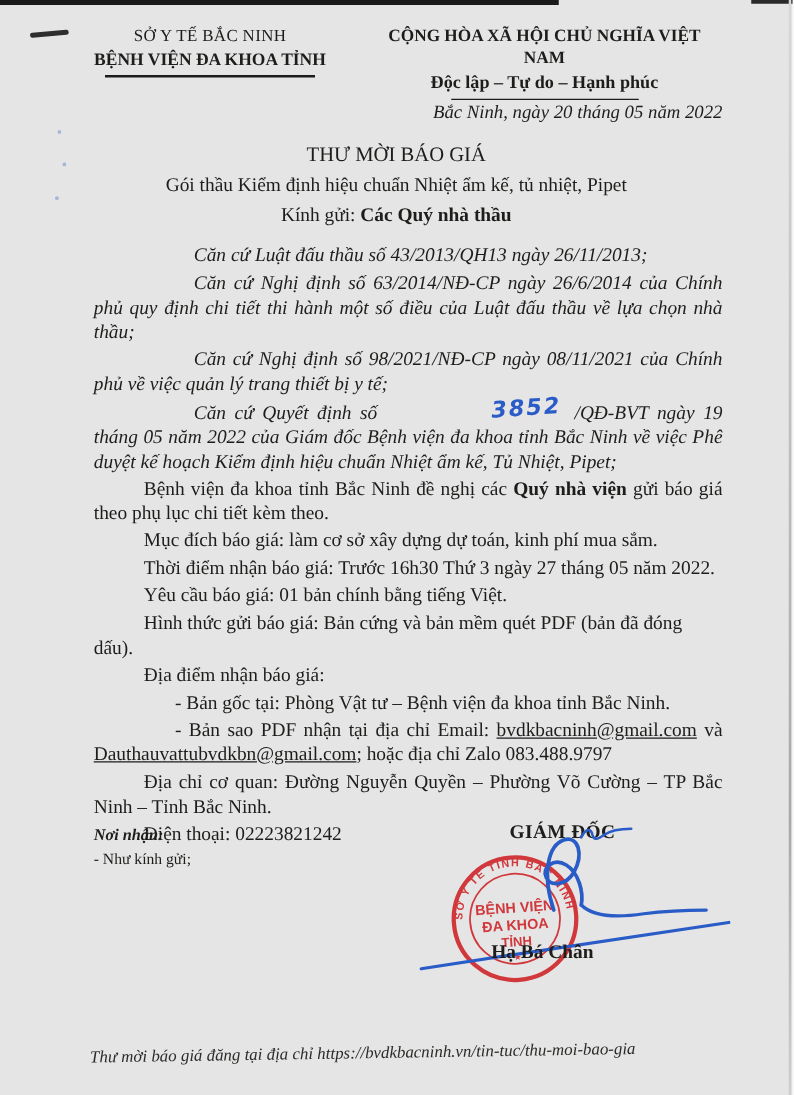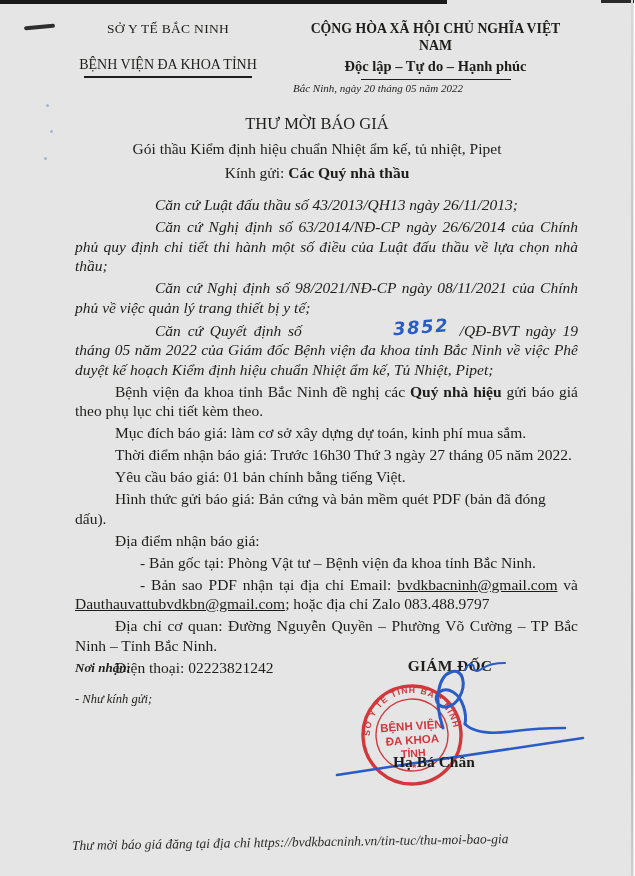--- a/index.html
+++ b/index.html
@@ -19,7 +19,7 @@
   
   .hdr-left{position:absolute;left:48px;top:21px;width:240px;text-align:center;line-height:1.25;}
   .hdr-left .l1{font-size:13.5px;letter-spacing:.3px;}
-  .hdr-left .l2{font-size:14px;font-weight:normal;margin-top:18px;}
+  .hdr-left .l2{font-size:14px;font-weight:bold;margin-top:2px;}
   .hdr-left .rule{width:168px;height:1.5px;background:#1c1c1c;margin:3px auto 0;}
   .hdr-right{position:absolute;left:293px;top:20px;width:285px;text-align:center;line-height:1.25;}
   .hdr-right .l1{font-size:13.8px;font-weight:bold;}

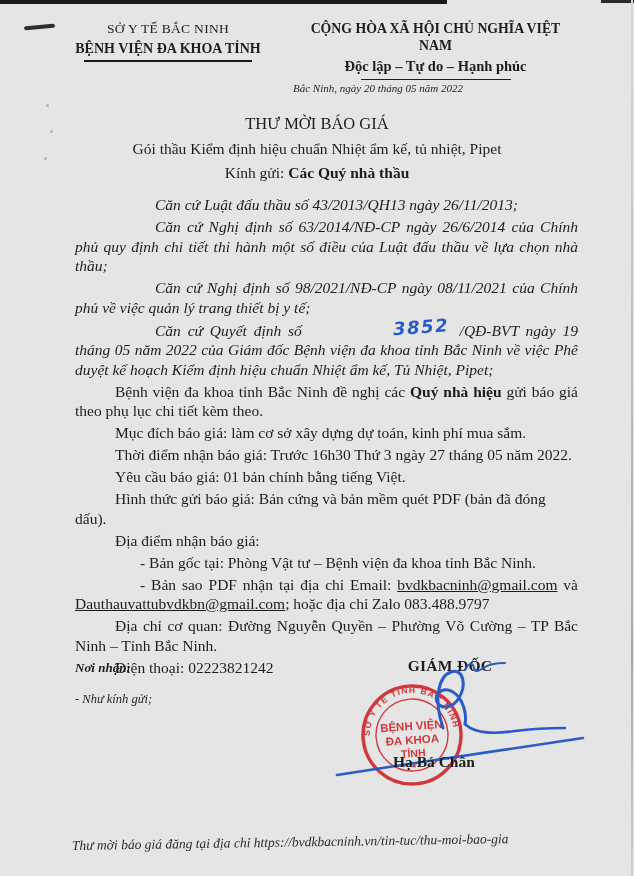--- a/index.html
+++ b/index.html
@@ -25,7 +25,7 @@
   .hdr-right .l1{font-size:13.8px;font-weight:bold;}
   .hdr-right .l2{font-size:14.5px;font-weight:bold;margin-top:3px;}
   .hdr-right .rule{width:150px;height:1.5px;background:#1c1c1c;margin:3px auto 0;}
-  .dateline{position:absolute;left:293px;top:82px;width:285px;text-align:left;font-style:italic;font-size:11px;}
+  .dateline{position:absolute;left:293px;top:82px;width:285px;text-align:right;font-style:italic;font-size:15px;}
 
   
   .doc-title{position:absolute;left:0;top:114px;width:100%;text-align:center;font-weight:normal;font-size:16.5px;}

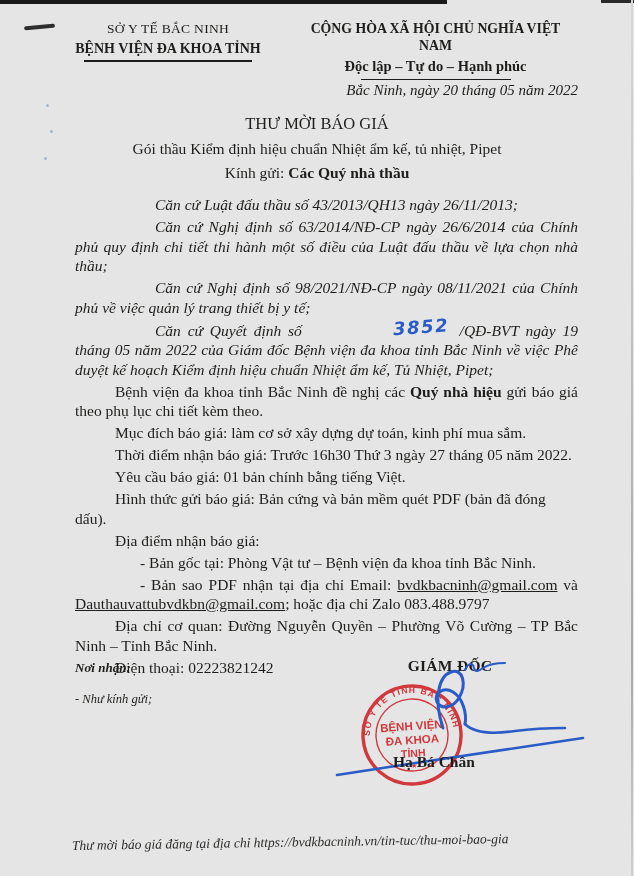--- a/index.html
+++ b/index.html
@@ -93,7 +93,7 @@
     <p class="i j ind80">Căn cứ Nghị định số 63/2014/NĐ-CP ngày 26/6/2014 của Chính phủ quy định chi tiết thi hành một số điều của Luật đấu thầu về lựa chọn nhà thầu;</p>
     <p class="i j ind80">Căn cứ Nghị định số 98/2021/NĐ-CP ngày 08/11/2021 của Chính phủ về việc quản lý trang thiết bị y tế;</p>
     <p class="i j ind80"><span>Căn cứ Quyết định số</span> <span class="handnum">3852</span> <span>/QĐ-BVT ngày 19 tháng 05 năm 2022 của Giám đốc Bệnh viện đa khoa tỉnh Bắc Ninh về việc Phê duyệt kế hoạch Kiểm định hiệu chuẩn Nhiệt ẩm kế, Tủ Nhiệt, Pipet;</span></p>
-    <p class="j ind40"><span>Bệnh viện đa khoa tỉnh Bắc Ninh đề nghị các </span><span class="b">Quý nhà hiệu</span><span> gửi báo giá theo phụ lục chi tiết kèm theo.</span></p>
+    <p class="j ind40"><span>Bệnh viện đa khoa tỉnh Bắc Ninh đề nghị các </span><span class="b">Quý nhà viện</span><span> gửi báo giá theo phụ lục chi tiết kèm theo.</span></p>
     <p class="ind40">Mục đích báo giá: làm cơ sở xây dựng dự toán, kinh phí mua sắm.</p>
     <p class="ind40">Thời điểm nhận báo giá: Trước 16h30 Thứ 3 ngày 27 tháng 05 năm 2022.</p>
     <p class="ind40">Yêu cầu báo giá: 01 bản chính bằng tiếng Việt.</p>

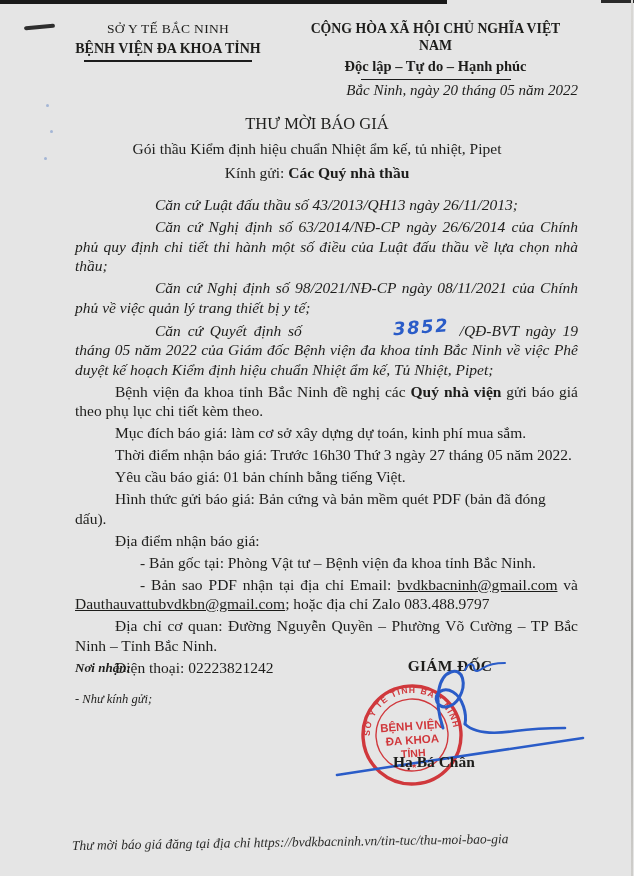--- a/index.html
+++ b/index.html
@@ -51,7 +51,7 @@
   
   .recipients{position:absolute;left:75px;top:660px;width:200px;}
   .recipients .head{font-size:13px;font-weight:bold;font-style:italic;}
-  .recipients .item{font-size:12.5px;font-style:italic;line-height:15.5px;margin-top:16px;}
+  .recipients .item{font-size:12.5px;line-height:15.5px;margin-top:4px;}
   .director-label{position:absolute;left:385px;top:657px;width:130px;text-align:center;font-weight:bold;font-size:15.5px;letter-spacing:.3px;}
   .director-name{position:absolute;left:393px;top:753px;width:130px;text-align:left;font-weight:bold;font-size:15.5px;}
   .stamp-wrap{position:absolute;left:357px;top:682px;width:110px;height:106px;transform:rotate(-4deg);opacity:.93;}

